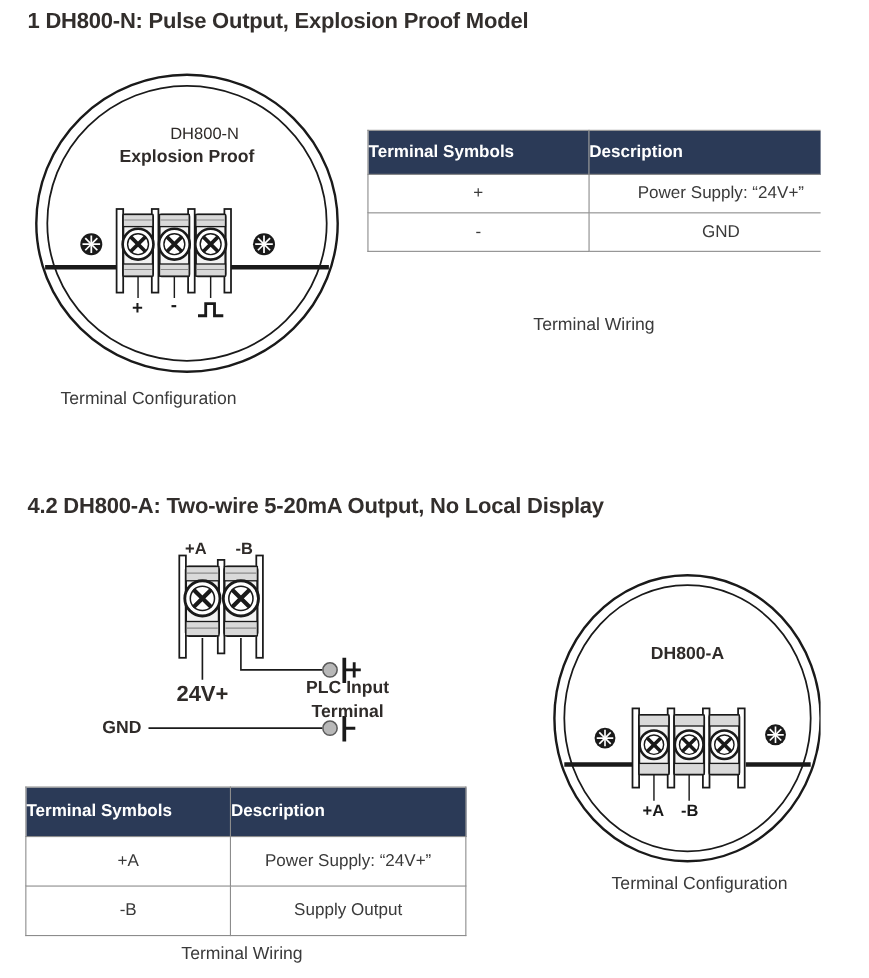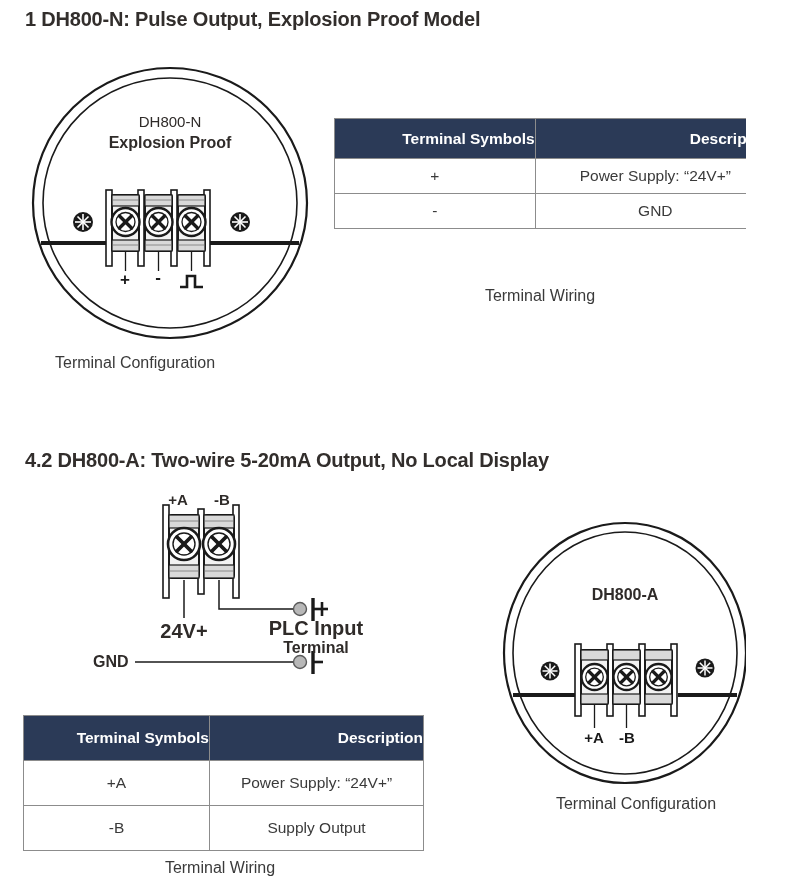--- a/index.html
+++ b/index.html
@@ -141,7 +141,7 @@
         <line x1="163.5" y1="187" x2="163.5" y2="207"></line>
       </g>
     </svg>
-    <div class="diag-label" style="left:0;width:284px;top:49px;text-align:center;font-size:15px;">DH800-N</div>
+    <div class="diag-label" style="left:16px;width:284px;top:49px;text-align:center;font-size:15px;">DH800-N</div>
     <div class="diag-label bold" style="left:0;width:284px;top:70px;text-align:center;font-size:16px;">Explosion Proof</div>
     <div class="wire-sym" style="left:77px;top:206px;">+</div>
     <div class="wire-sym" style="left:110px;top:204px;">-</div>

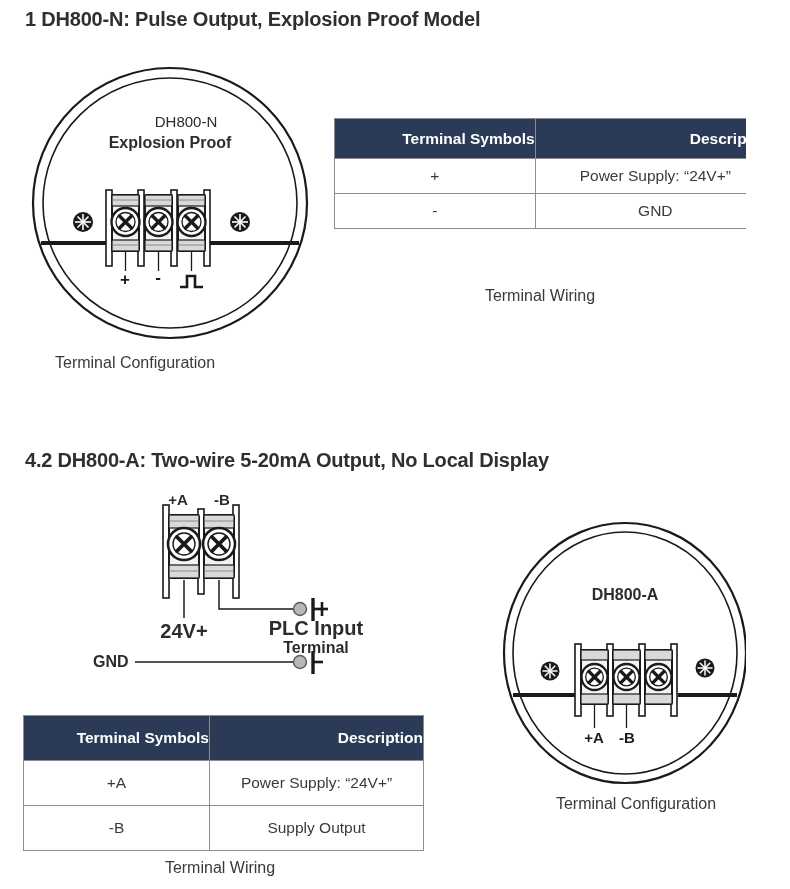--- a/index.html
+++ b/index.html
@@ -36,7 +36,7 @@
   }
   table.ttable th{
     background:var(--table-header-bg);color:var(--table-header-text);
-    font-size:15.5px;font-weight:bold;text-align:right;vertical-align:middle;
+    font-size:15.5px;font-weight:bold;text-align:left;vertical-align:middle;
     border:1px solid var(--table-border);padding:0;
   }
   table.ttable td{

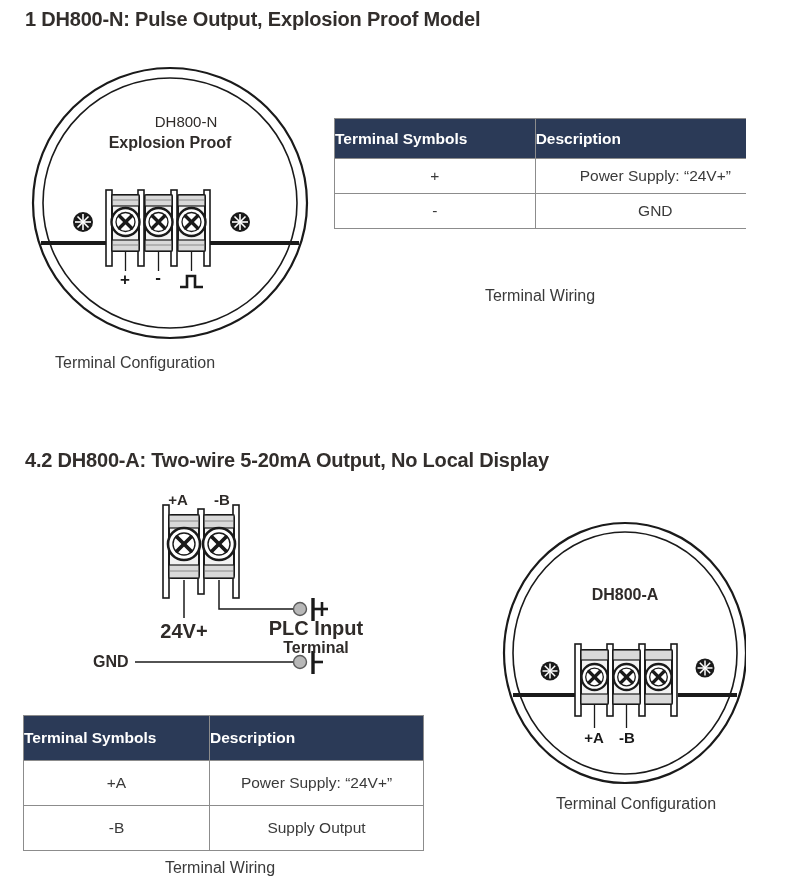--- a/index.html
+++ b/index.html
@@ -246,7 +246,7 @@
   <div class="diag-label bold center" style="left:202px;top:491px;width:40px;font-size:15px;">-B</div>
   <div class="diag-label bold center" style="left:144px;top:620px;width:80px;font-size:20px;">24V+</div>
   <div class="diag-label bold" style="left:93px;top:653px;font-size:16px;">GND</div>
-  <div class="diag-label bold center" style="left:256px;top:617px;width:120px;font-size:20px;">PLC Input</div>
+  <div class="diag-label bold center" style="left:256px;top:617px;width:120px;font-size:16px;">PLC Input</div>
   <div class="diag-label bold center" style="left:256px;top:639px;width:120px;font-size:16px;">Terminal</div>
 
   <table class="ttable t2" style="left:23px;top:715px;width:401px;">

